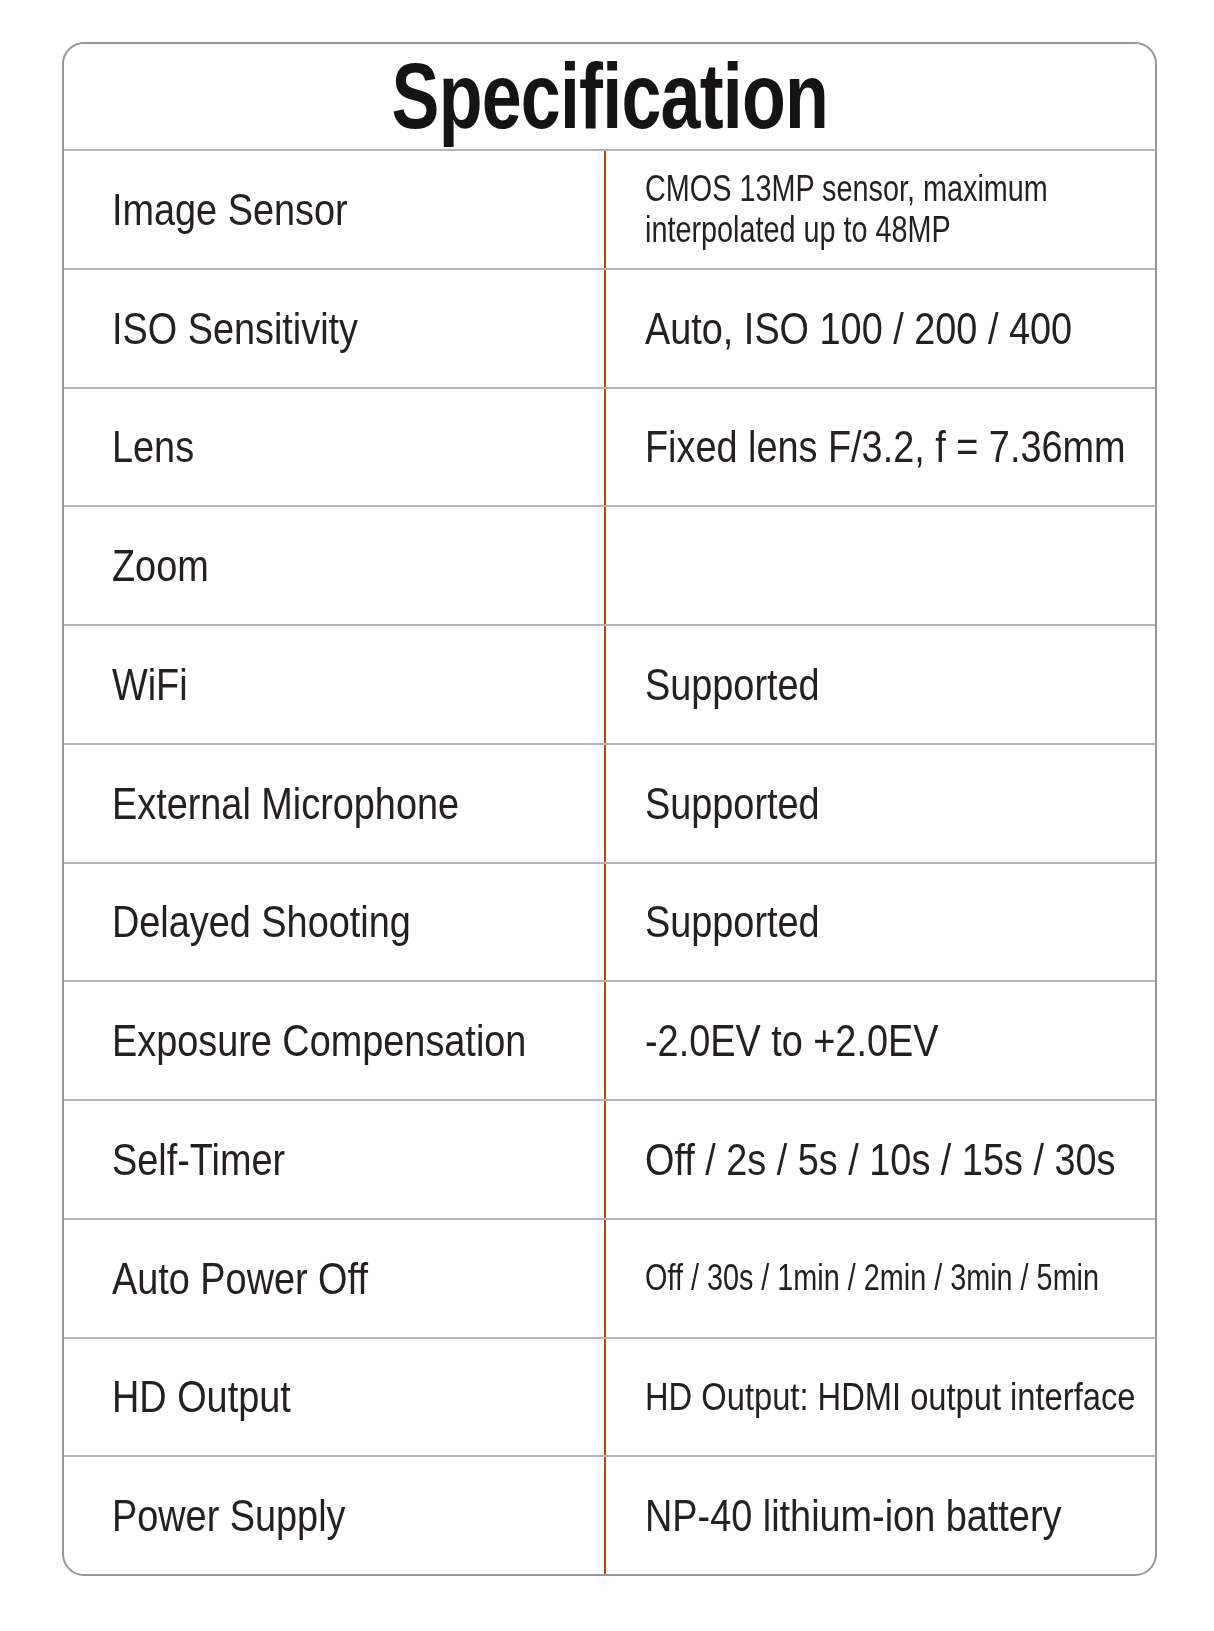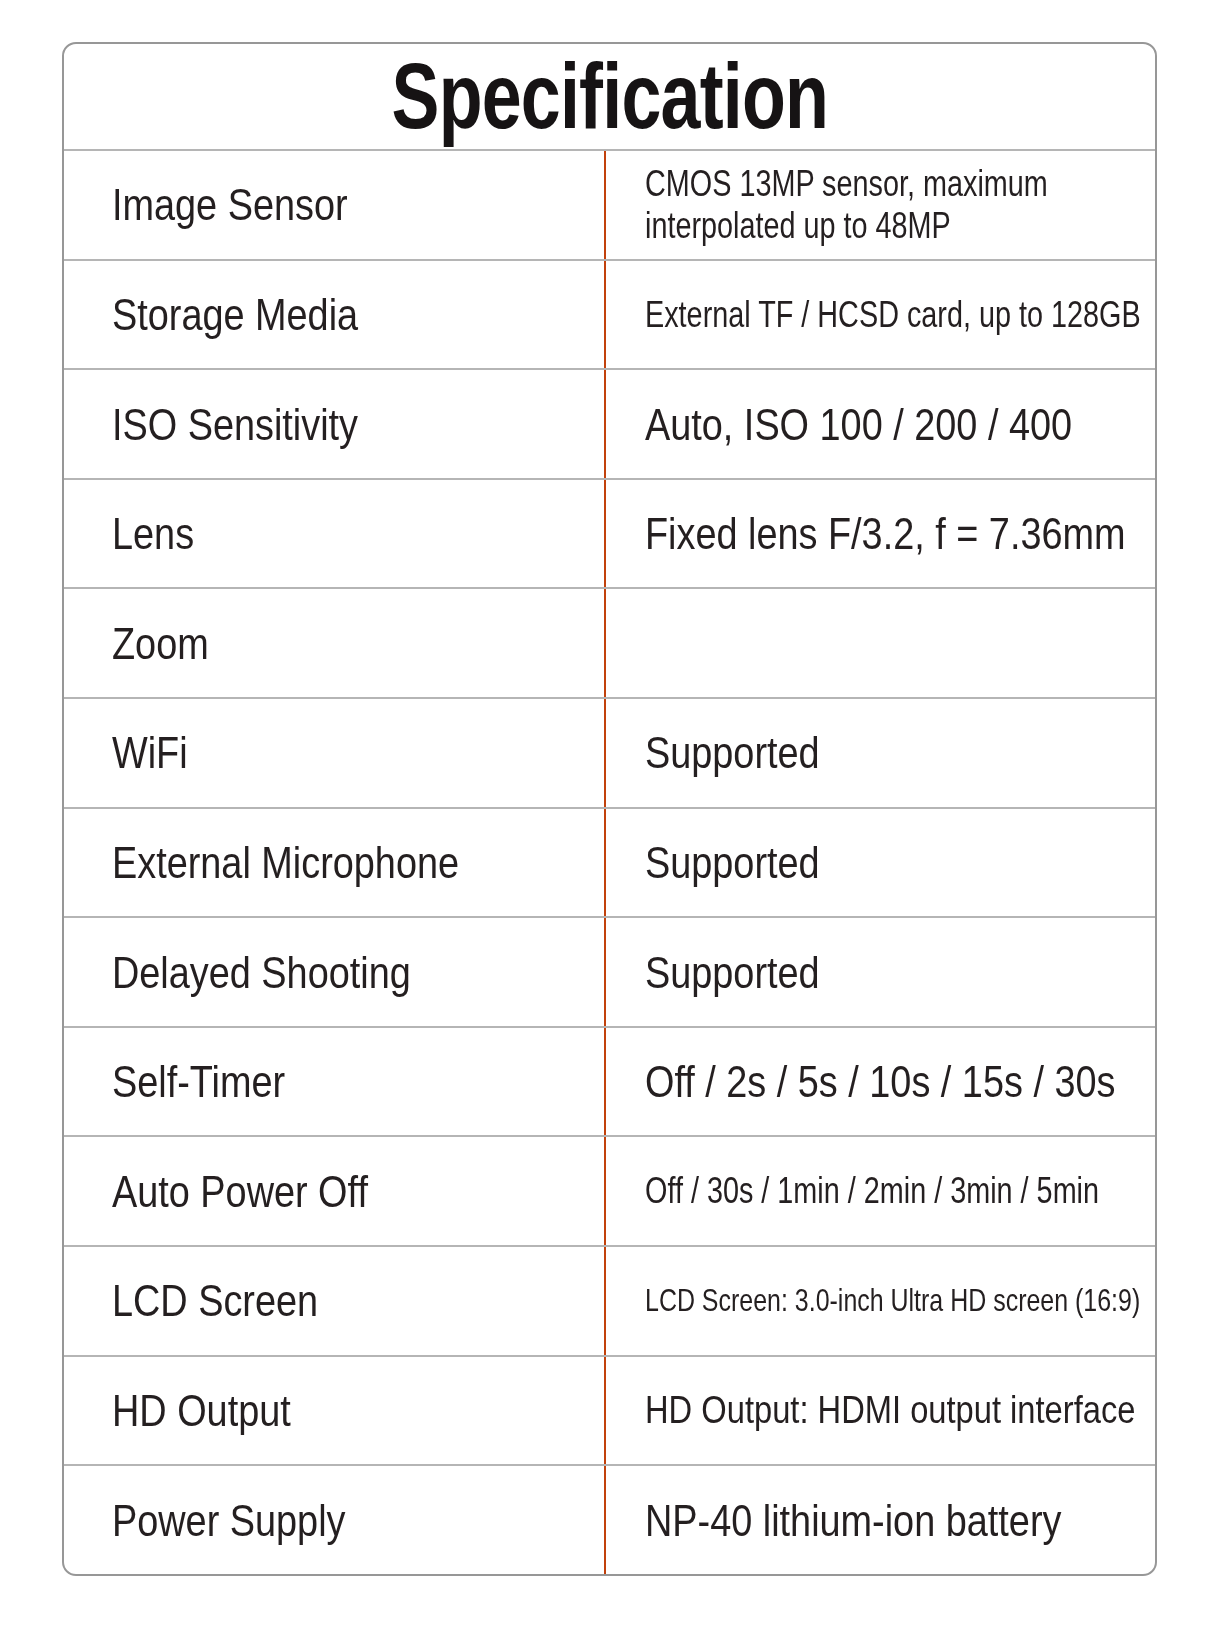--- a/index.html
+++ b/index.html
@@ -23,7 +23,7 @@
     height: 1534px;
     box-sizing: border-box;
     border: 2px solid #979797;
-    border-radius: 14px;
+    border-radius: 22px;
     background: #ffffff;
     display: flex;
     flex-direction: column;

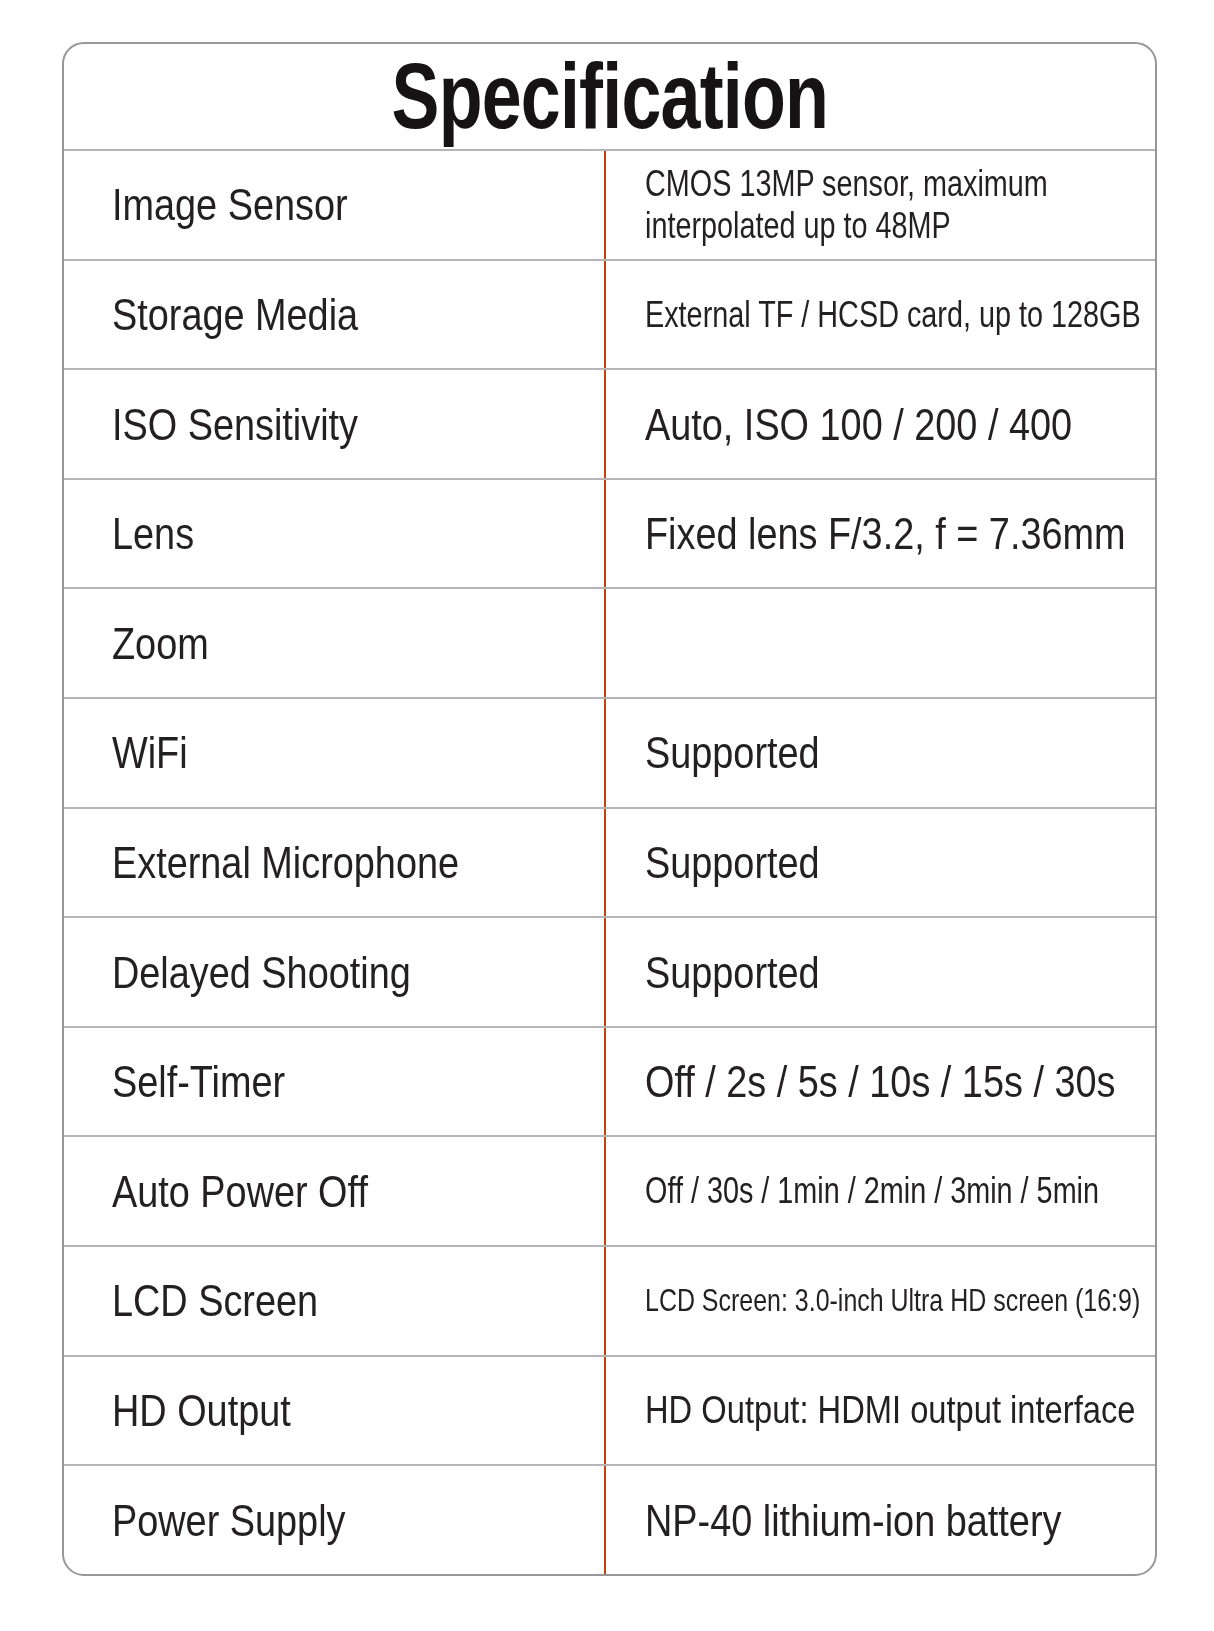--- a/index.html
+++ b/index.html
@@ -99,14 +99,6 @@
     </div>
   </div>
 
-  <div class="row">
-    <div class="lab-cell">
-      <span class="txt lab">Storage Media</span>
-    </div>
-    <div class="val-cell">
-      <span class="txt v-md">External TF / HCSD card, up to 128GB</span>
-    </div>
-  </div>
 
   <div class="row">
     <div class="lab-cell">

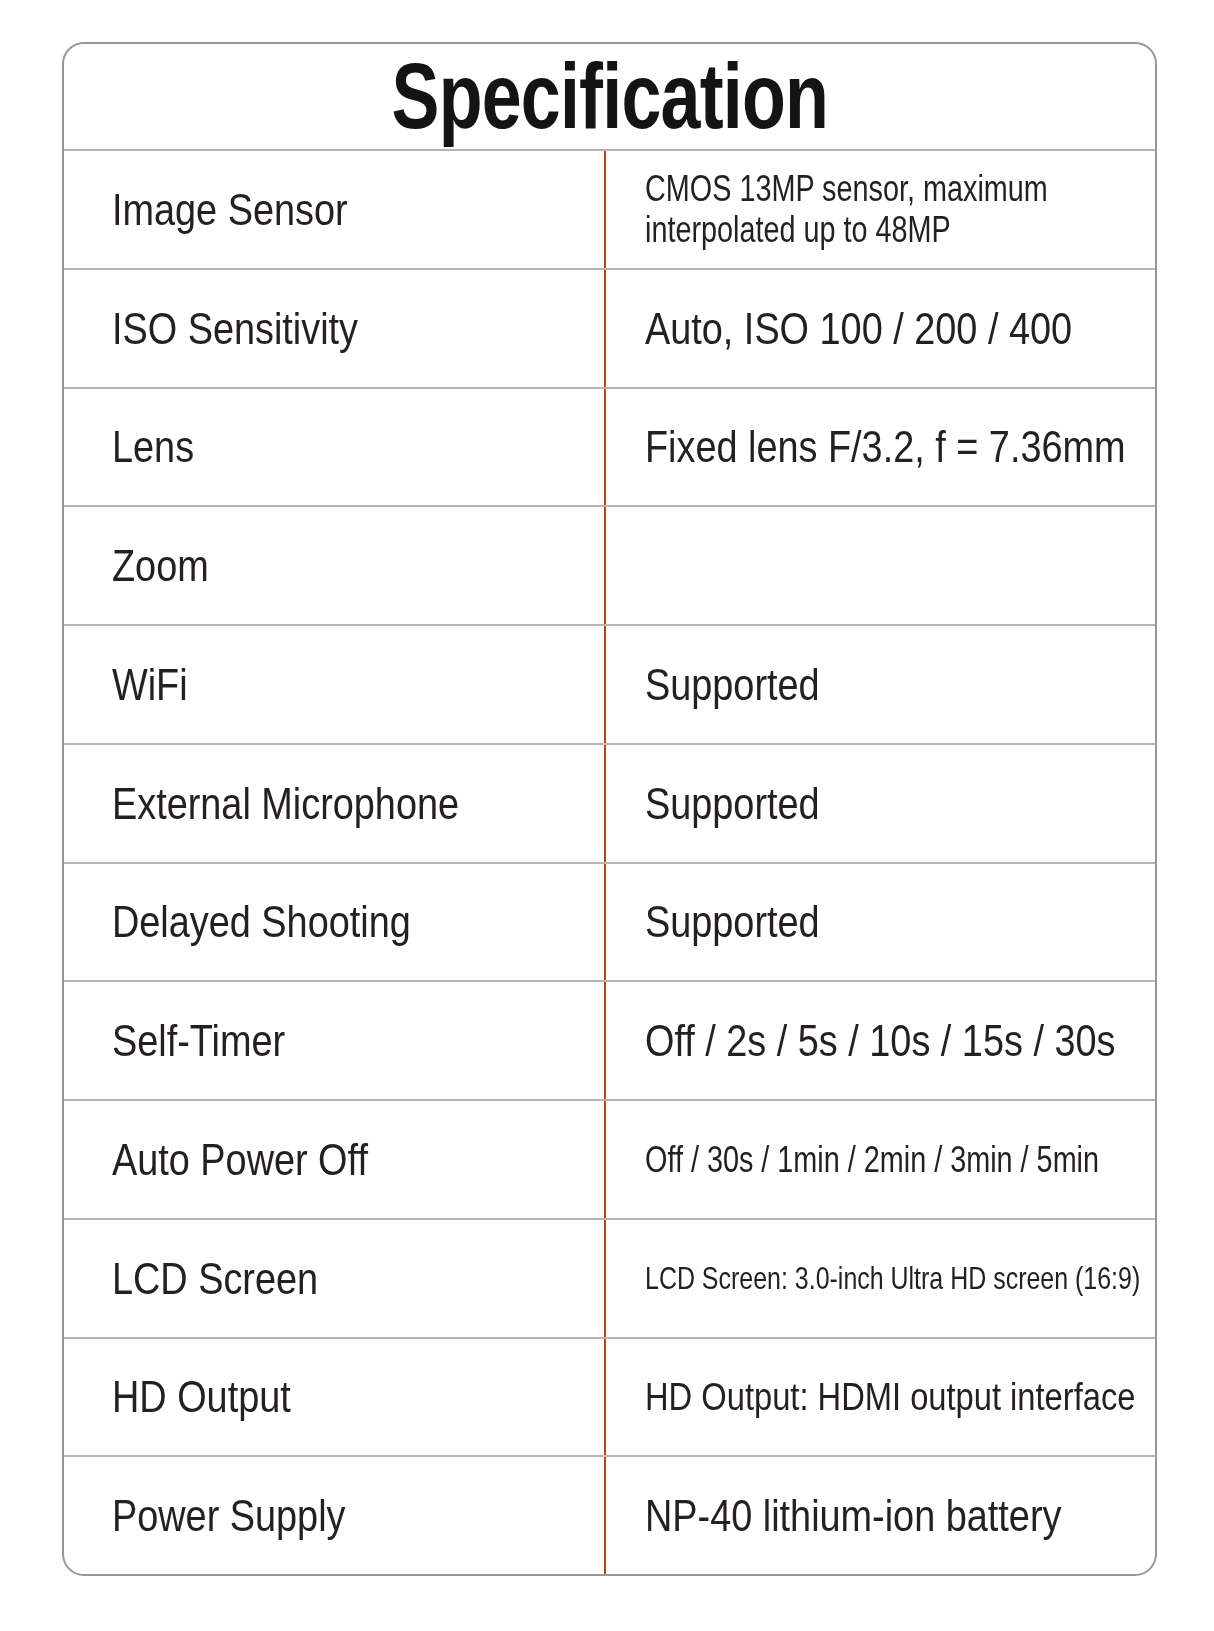--- a/index.html
+++ b/index.html
@@ -152,6 +152,14 @@
     </div>
   </div>
 
+  <div class="row">
+    <div class="lab-cell">
+      <span class="txt lab">Exposure Compensation</span>
+    </div>
+    <div class="val-cell">
+      <span class="txt v-lg">-2.0EV to +2.0EV</span>
+    </div>
+  </div>
 
   <div class="row">
     <div class="lab-cell">

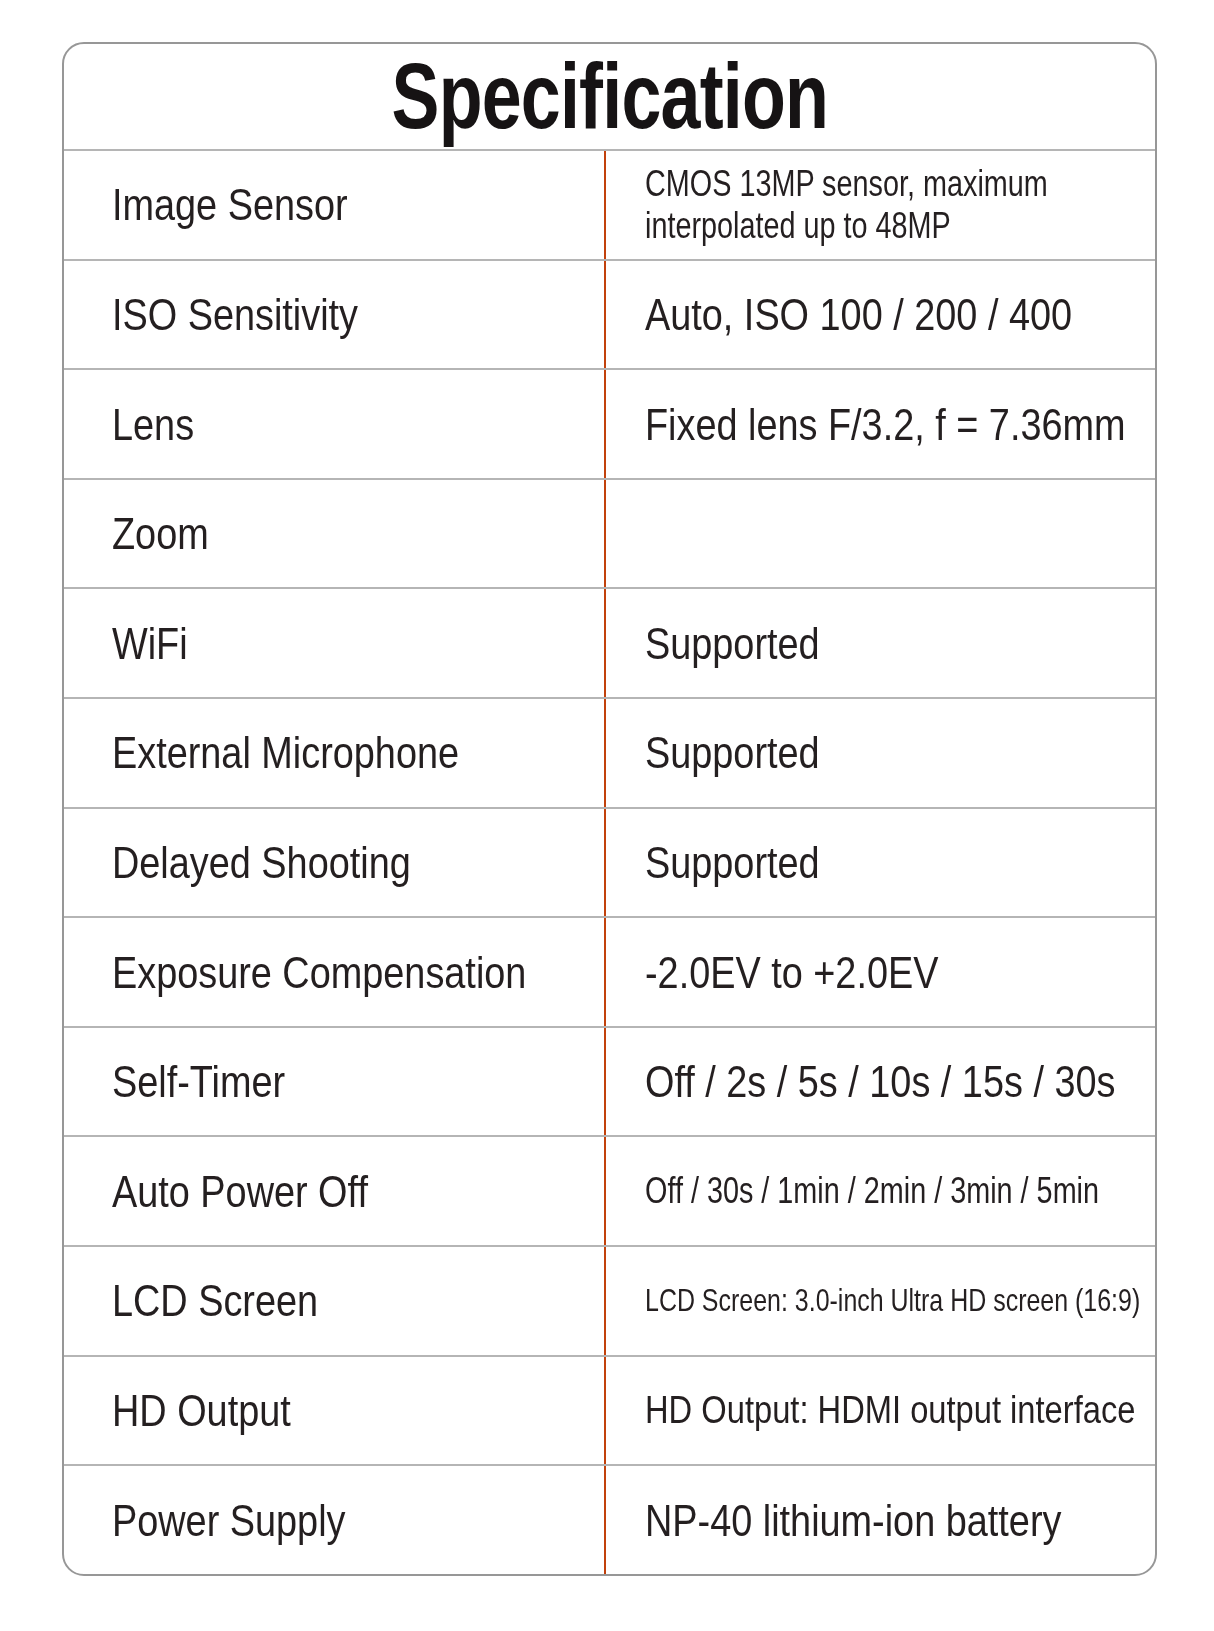--- a/index.html
+++ b/index.html
@@ -179,14 +179,6 @@
     </div>
   </div>
 
-  <div class="row">
-    <div class="lab-cell">
-      <span class="txt lab">LCD Screen</span>
-    </div>
-    <div class="val-cell">
-      <span class="txt v-sm">LCD Screen: 3.0-inch Ultra HD screen (16:9)</span>
-    </div>
-  </div>
 
   <div class="row">
     <div class="lab-cell">

